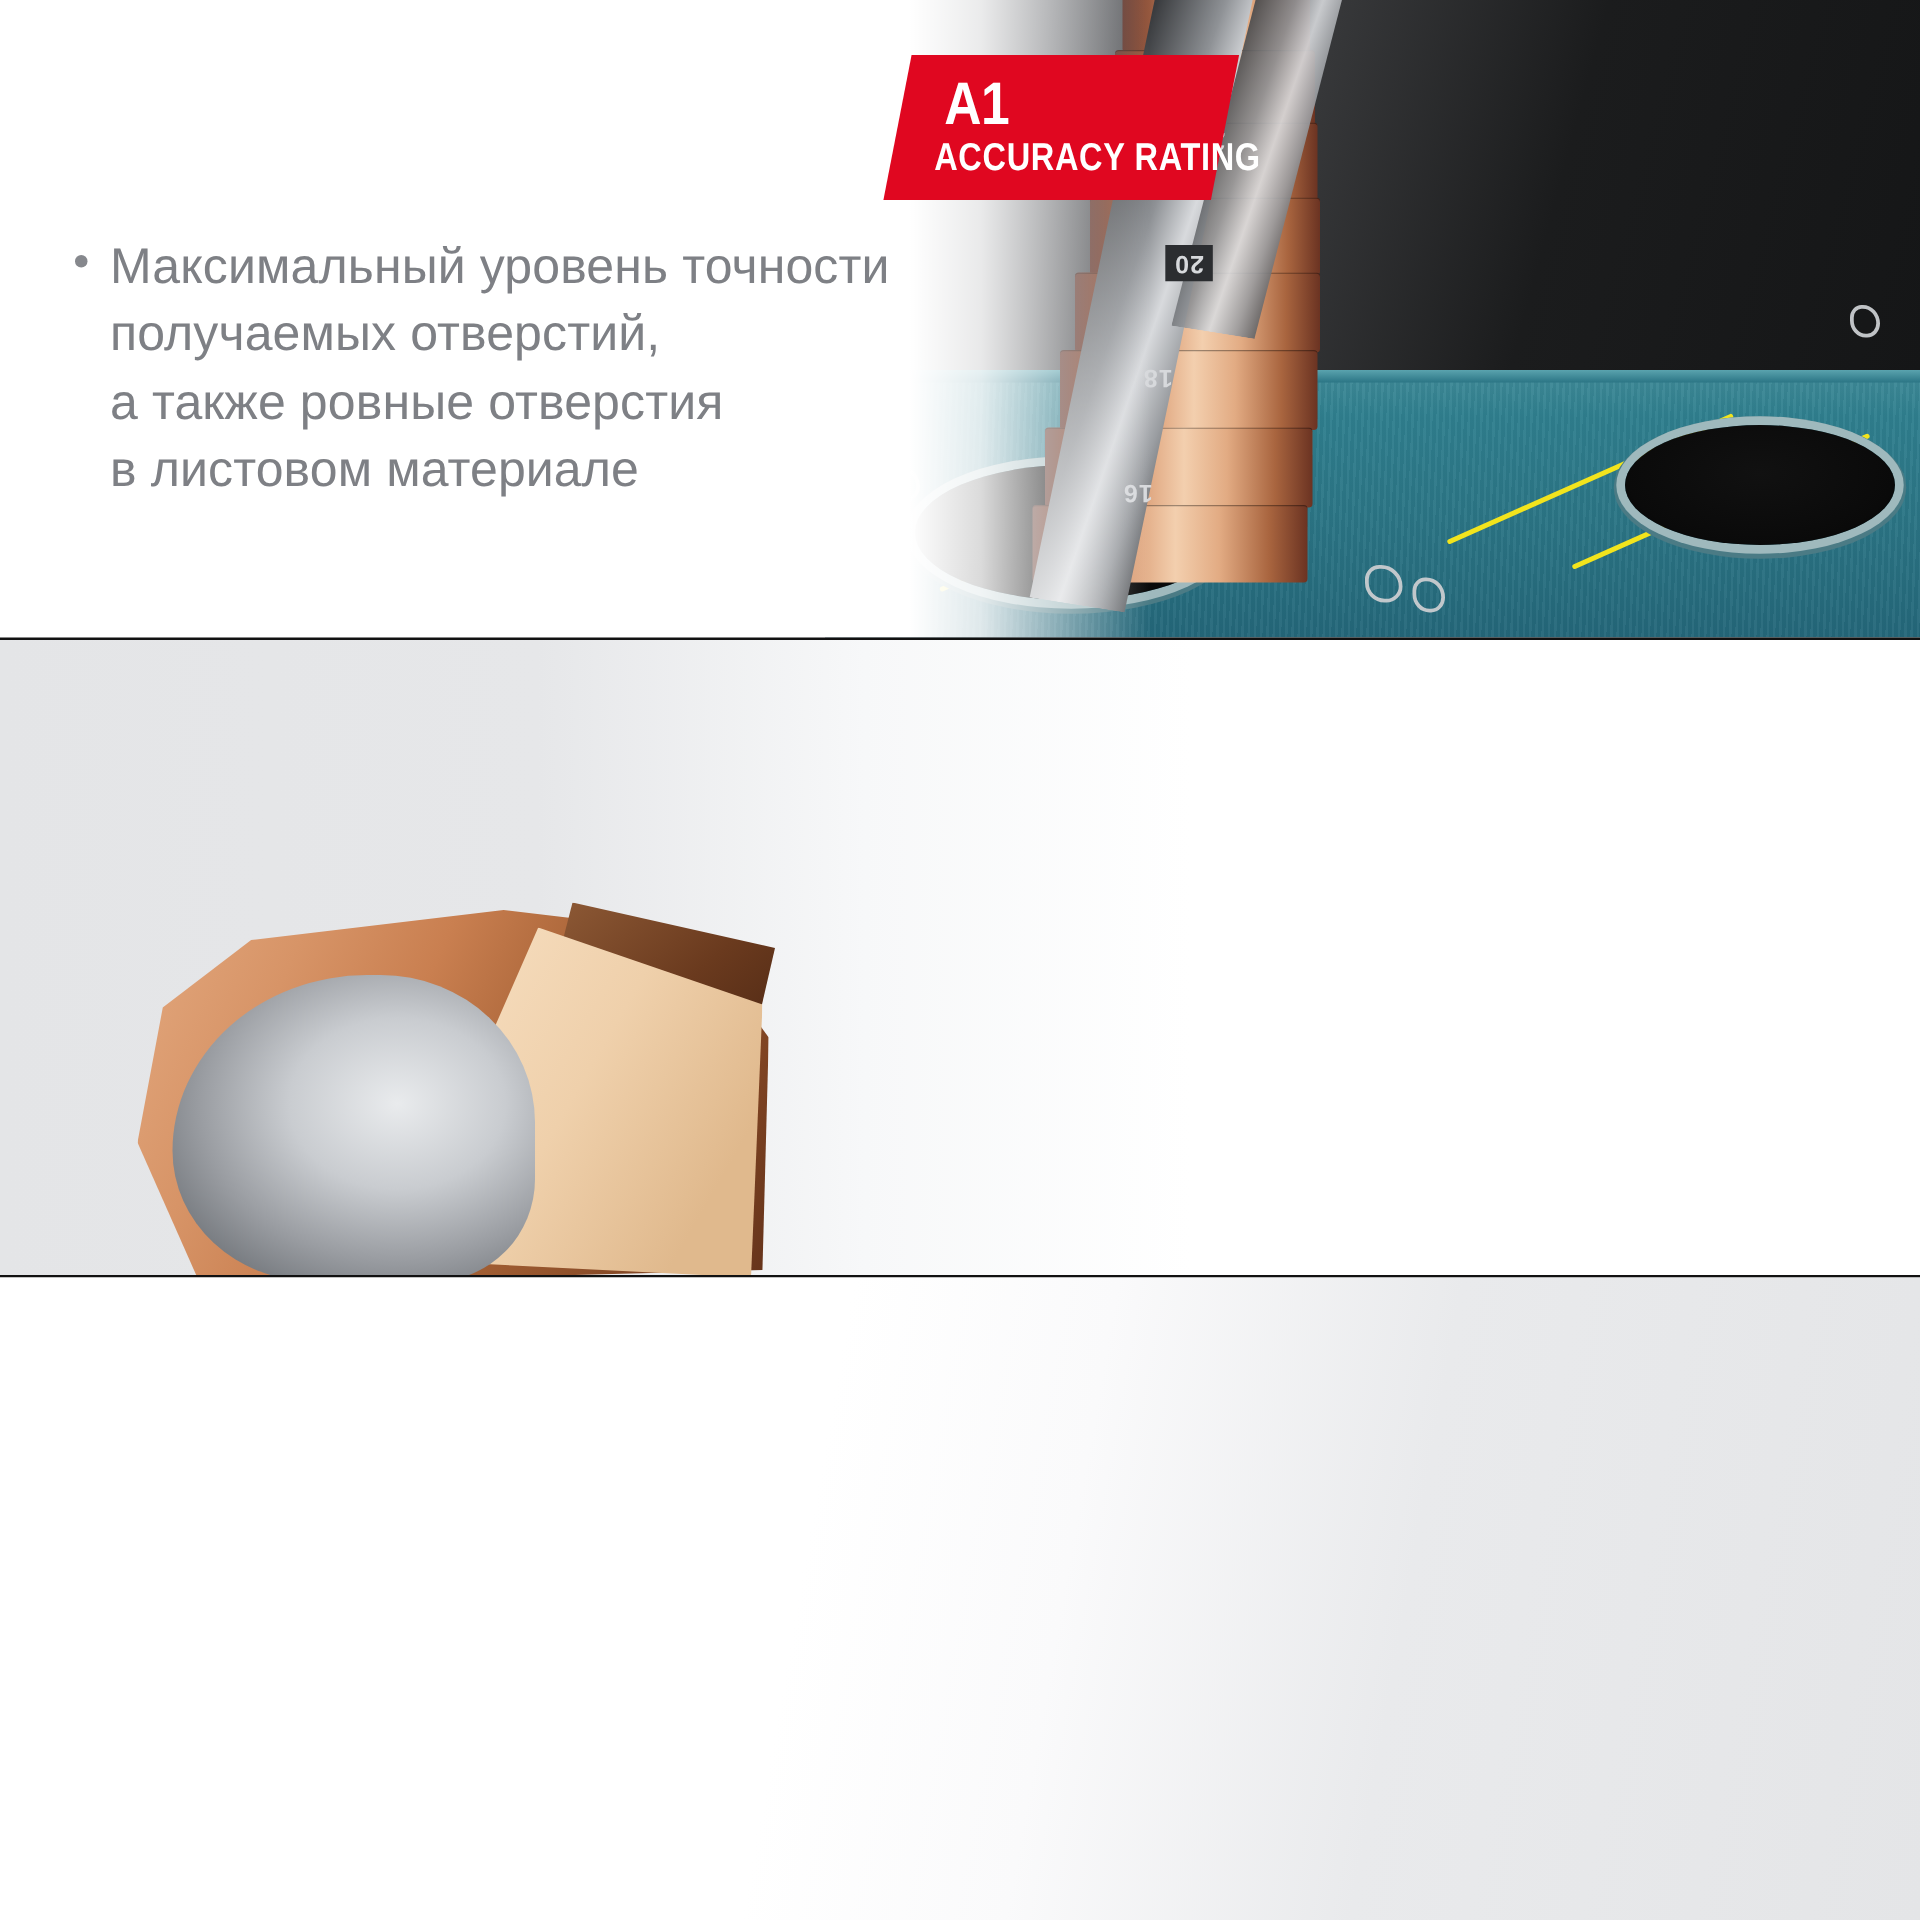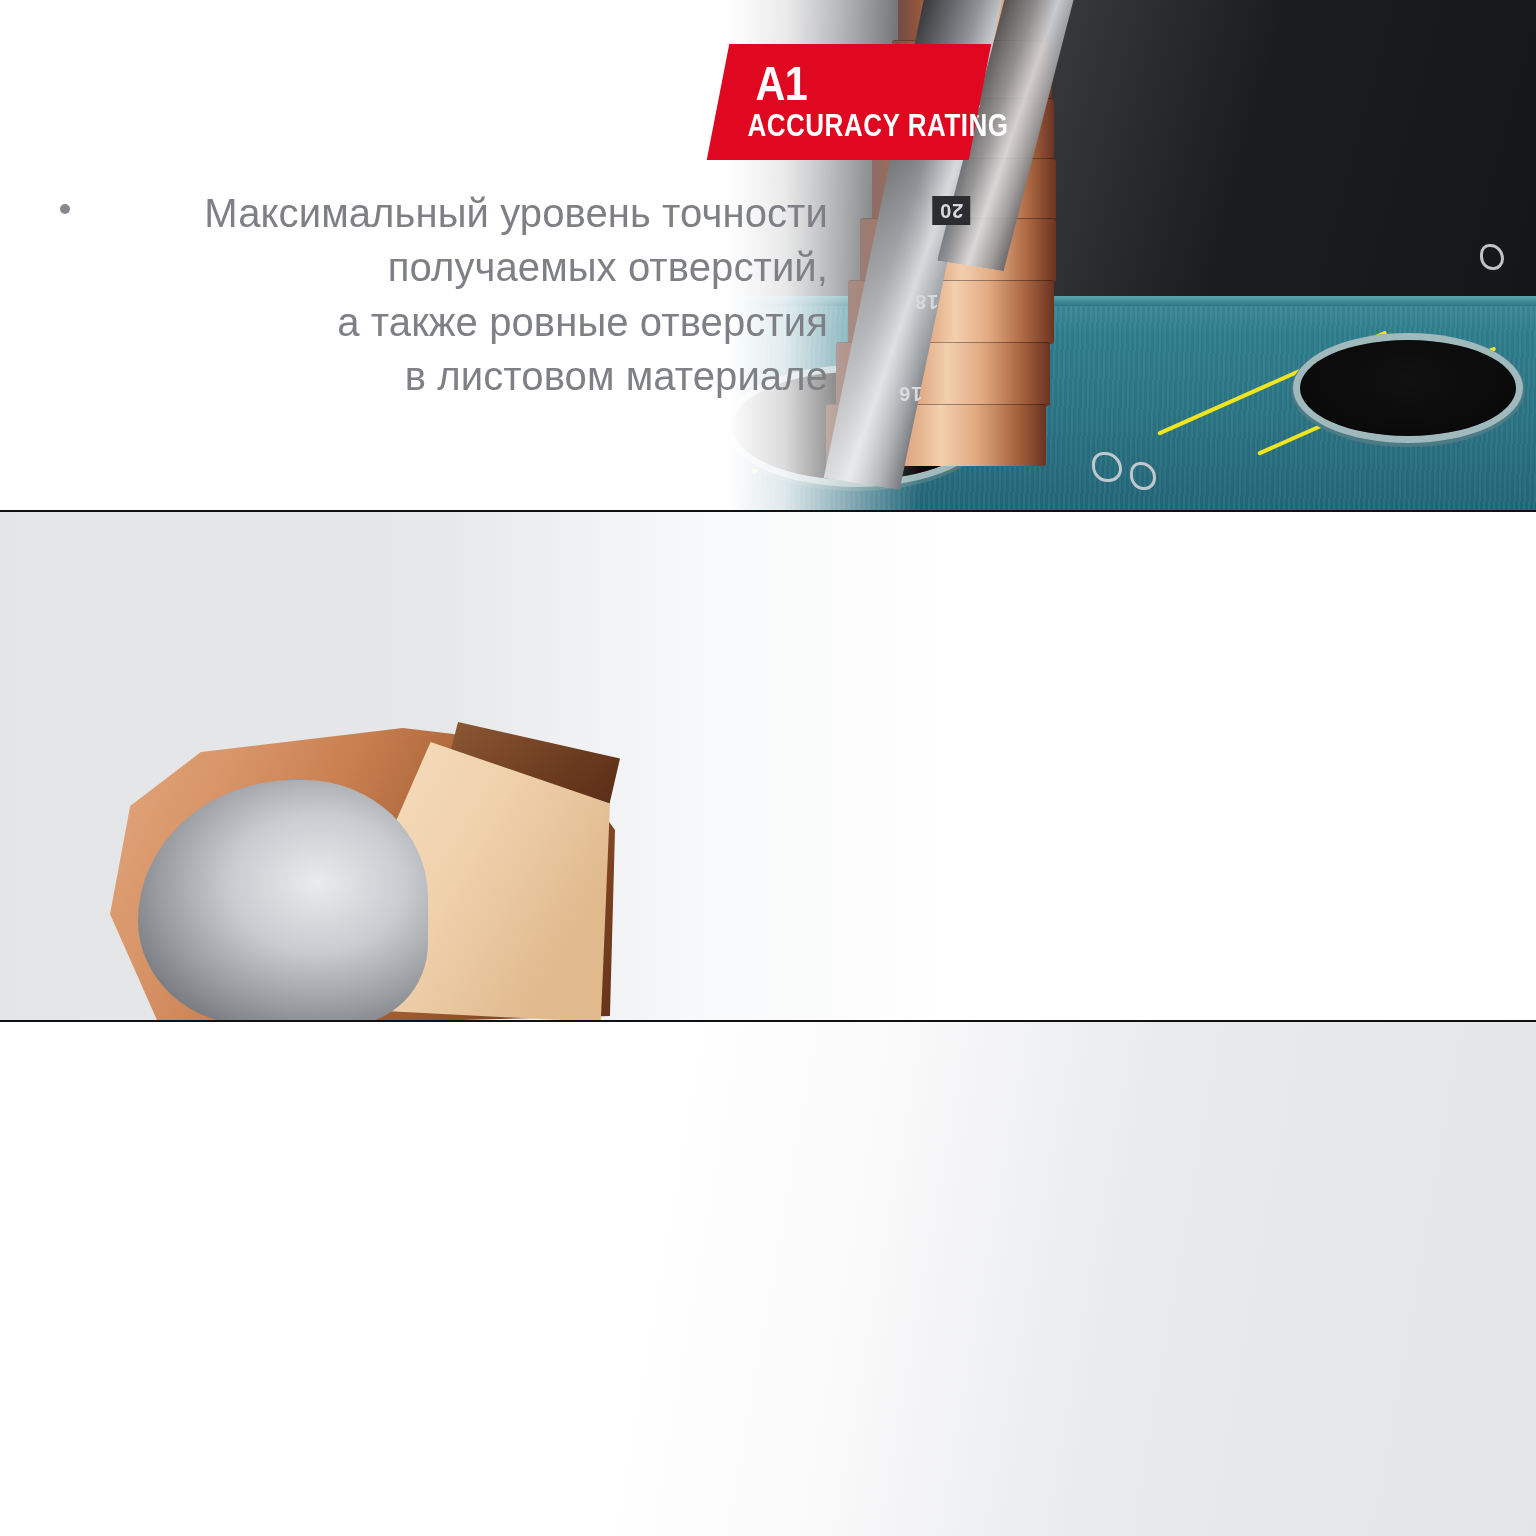--- a/index.html
+++ b/index.html
@@ -204,7 +204,7 @@
       <span class="small">ACCURACY RATING</span>
     </div>
 
-    <p class="bullet-block" id="text-top" style="position: absolute; text-align: right;">Максимальный уровень точности
+    <p class="bullet-block" id="text-top" style="position: absolute;">Максимальный уровень точности
 получаемых отверстий,
 а также ровные отверстия
 в листовом материале<span class="dot"></span></p>

